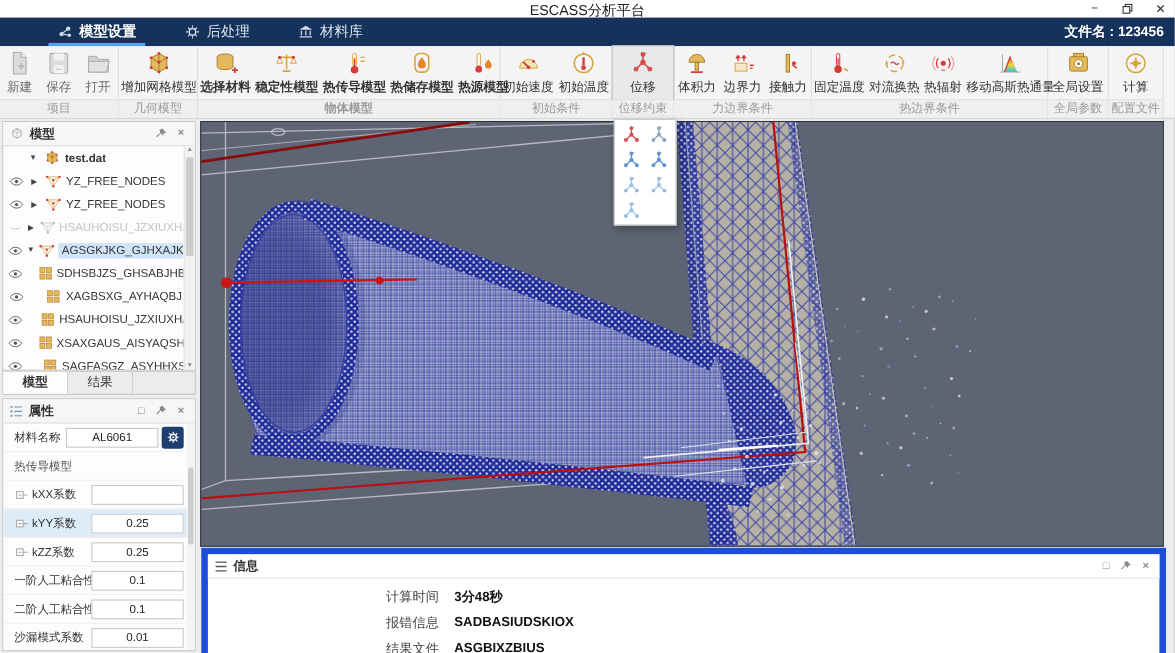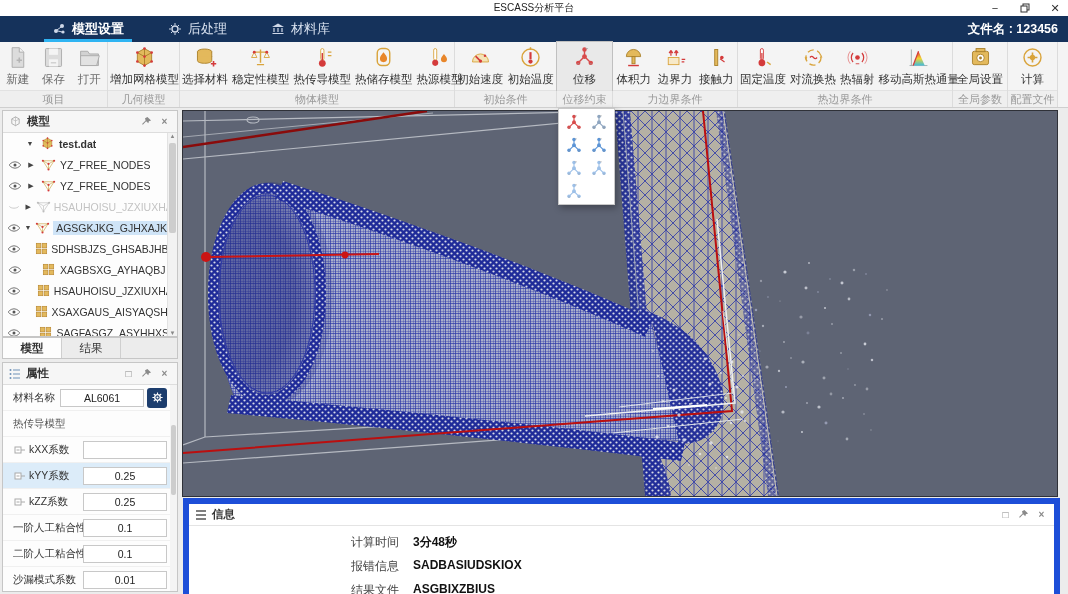--- a/index.html
+++ b/index.html
@@ -9,7 +9,7 @@
 
   
   .titlebar { position:absolute; left:0; top:0; width:1068px; height:16px; background:#ffffff; }
-  .titlebar .title { position:absolute; left:0; right:0; top:1px; text-align:center; font-size:10px; color:#222; }
+  .titlebar .title { position:absolute; left:0; right:0; top:1px; text-align:center; font-size:13px; color:#222; }
   .win-controls { position:absolute; right:6px; top:0; height:16px; display:flex; align-items:center; gap:16px; }
   .win-btn { width:14px; height:14px; display:flex; align-items:center; justify-content:center; font-size:11px; color:#333; cursor:pointer; }
 

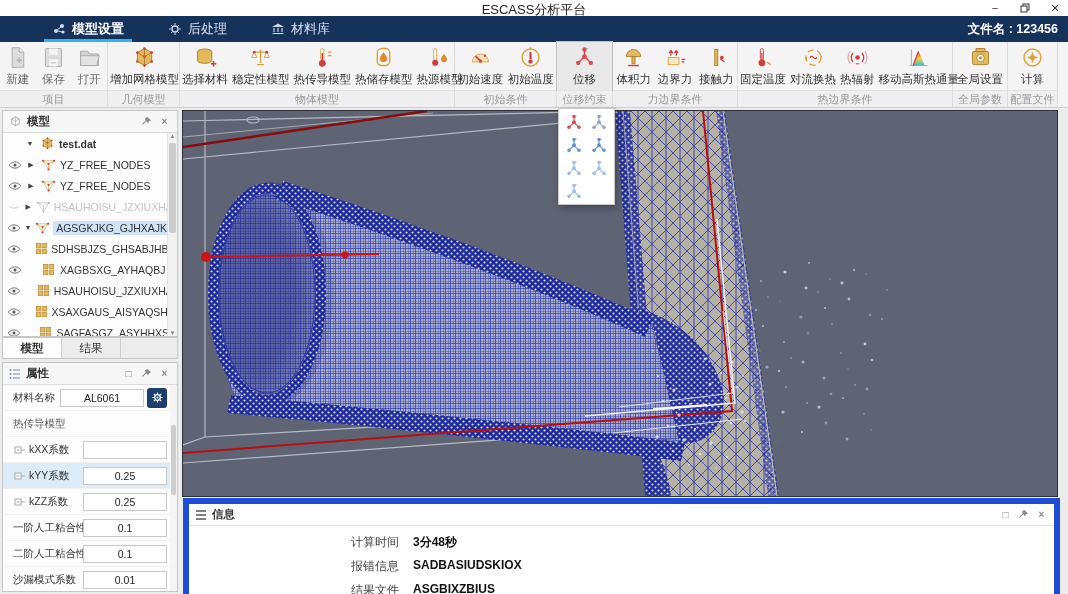--- a/index.html
+++ b/index.html
@@ -192,7 +192,7 @@
       </div>
       <div class="tb-grplabel">几何模型</div>
     </div>
-    <div class="tb-group" style="width: 275px;">
+    <div class="tb-group" style="width: 275px; font-weight: bold;">
       <div class="tb-btns">
         <div class="tb-btn">
           <span>

